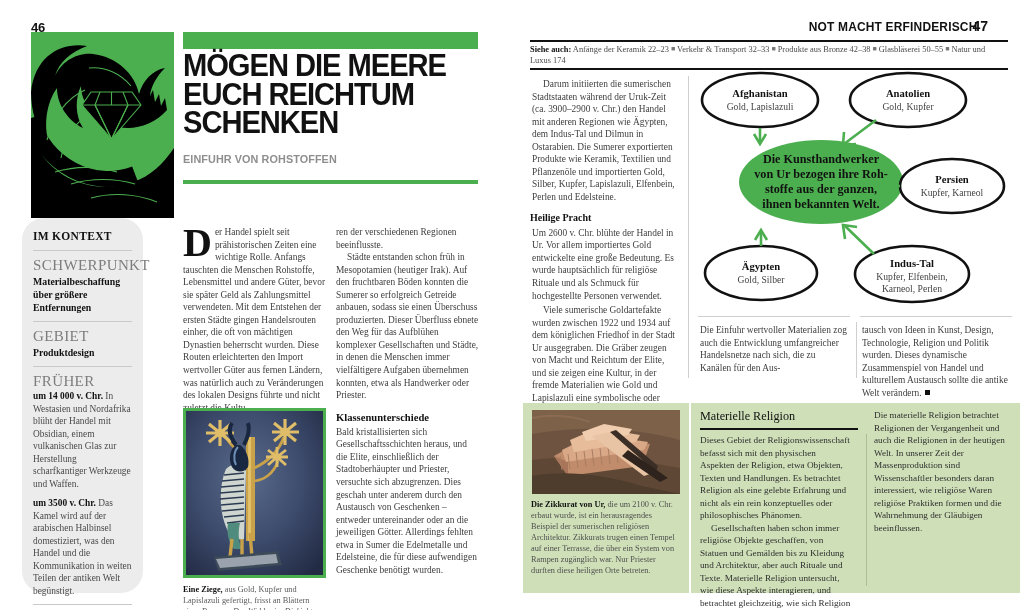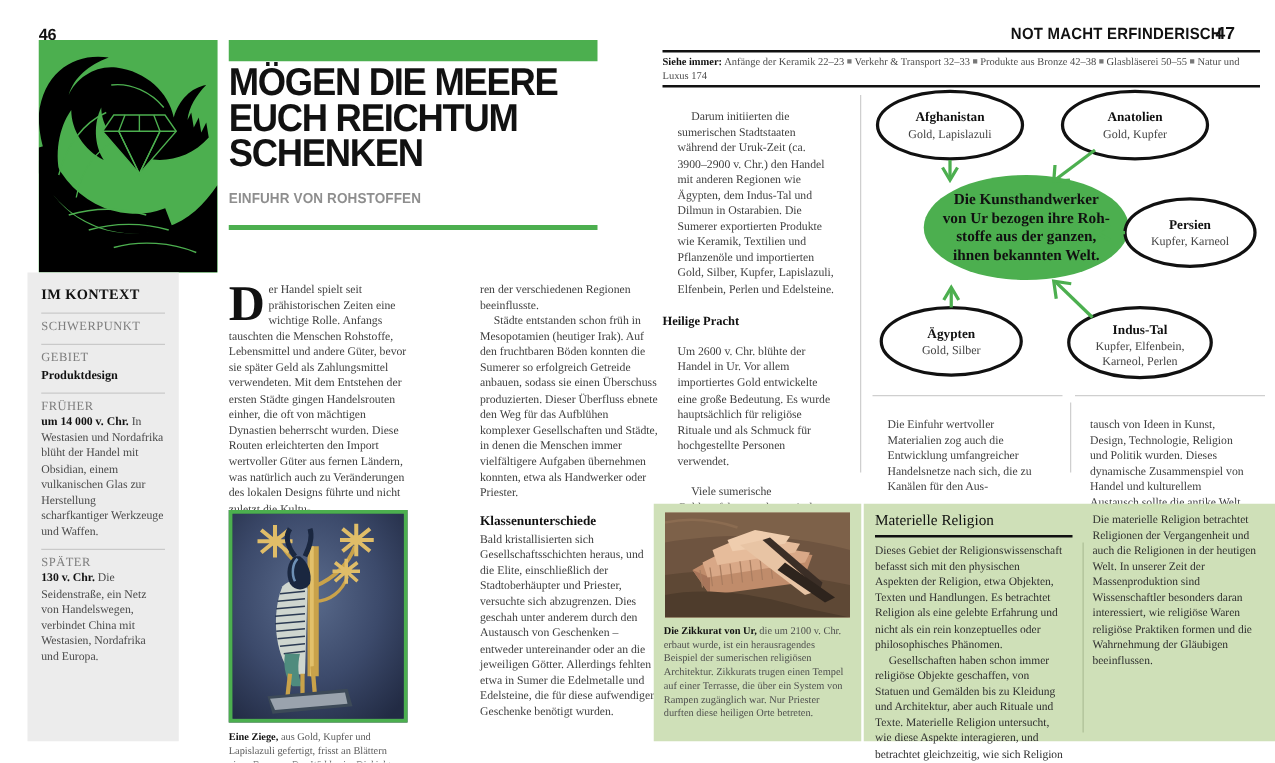--- a/index.html
+++ b/index.html
@@ -308,7 +308,7 @@
     <div class="rh-rule"></div>
 
     <div class="see-also">
-      <b>Siehe immer:</b>
+      <b>Siehe auch:</b>
       <span>Anfänge der Keramik 22–23</span><span class="sep">■</span><span>Verkehr &amp; Transport 32–33</span><span class="sep">■</span><span>Produkte aus Bronze 42–38</span><span class="sep">■</span><span>Glasbläserei 50–55</span><span class="sep">■</span><span>Natur und Luxus 174</span>
     </div>
     <div class="rh-rule2"></div>

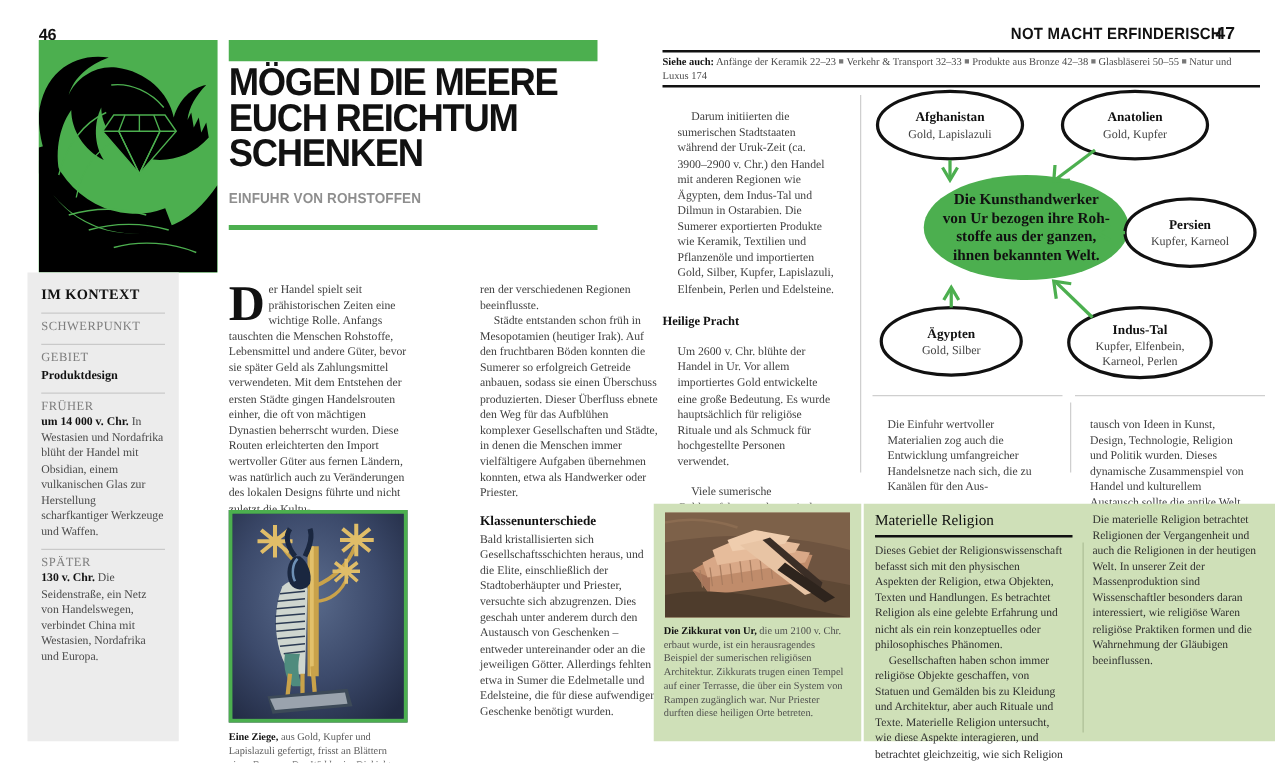--- a/index.html
+++ b/index.html
@@ -124,7 +124,7 @@
   .rcol {
     position:absolute; font-size:9.4px; line-height:1.335; color:#3e3e3e;
   }
-  .rcol p { margin:12px;font-family:Liberation Serif, serif; }
+  .rcol p { margin:2px;font-family:Liberation Serif, serif; }
   .rcol p + p { text-indent:11px; }
   .rcol h4 { margin:8px 0 1px 0; font-size:10px; font-weight:bold; color:#111; }
   .vdiv { position:absolute; width:1px; background:#cfcfcf; }

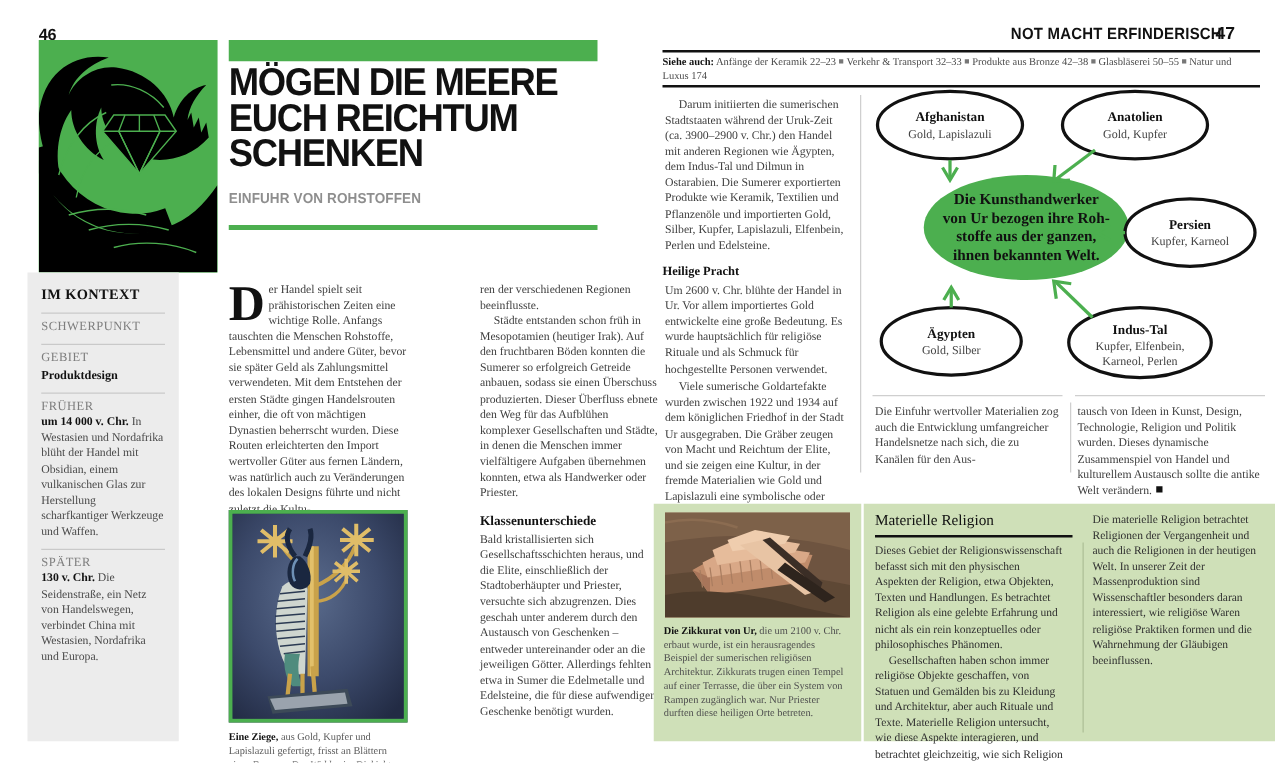--- a/index.html
+++ b/index.html
@@ -50,7 +50,7 @@
   
   .ctx {
     position:absolute; left:22px; top:218px; width:121px; height:375px;
-    background:#ececec; padding:12px 11px 10px 11px;
+    background:#ececec; padding:12px 11px 10px 11px;border-radius:22px;
   }
   .ctx h3 {
     margin:0 0 8px 0;

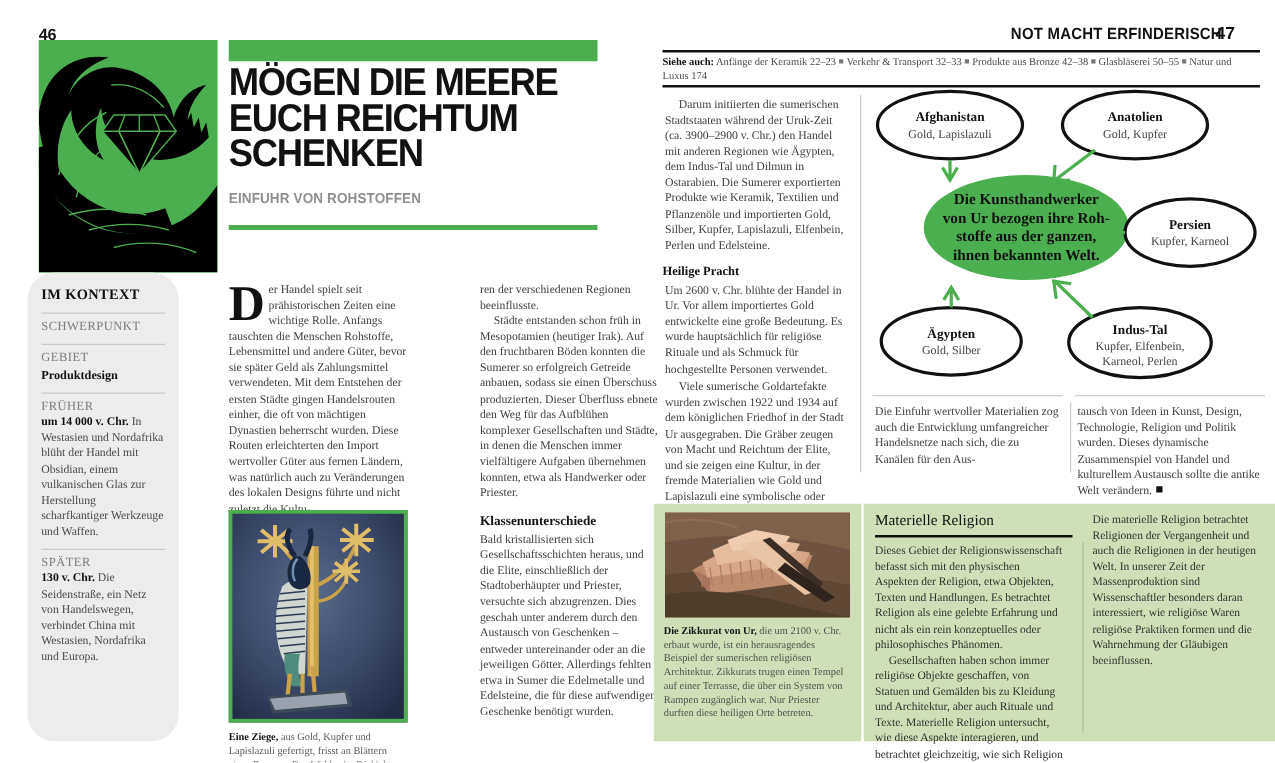--- a/index.html
+++ b/index.html
@@ -234,7 +234,7 @@
       <p>er Handel spielt seit prähistorischen Zeiten eine wichtige Rolle. Anfangs tauschten die Menschen Rohstoffe, Lebensmittel und andere Güter, bevor sie später Geld als Zahlungsmittel verwendeten. Mit dem Entstehen der ersten Städte gingen Handelsrouten einher, die oft von mächtigen Dynastien beherrscht wurden. Diese Routen erleichterten den Import wertvoller Güter aus fernen Ländern, was natürlich auch zu Veränderungen des lokalen Designs führte und nicht zuletzt die Kultu-</p>
     </div>
 
-    <div class="lcol" style="left:336px; top:226px; width:143px;margin-left:48px;">
+    <div class="lcol" style="left:336px; top:226px; width:143px;">
       <p>ren der verschiedenen Regionen beeinflusste.</p>
       <p>Städte entstanden schon früh in Mesopotamien (heutiger Irak). Auf den fruchtbaren Böden konnten die Sumerer so erfolgreich Getreide anbauen, sodass sie einen Überschuss produzierten. Dieser Überfluss ebnete den Weg für das Aufblühen komplexer Gesellschaften und Städte, in denen die Menschen immer vielfältigere Aufgaben übernehmen konnten, etwa als Handwerker oder Priester.</p>
       <h4>Klassenunterschiede</h4>

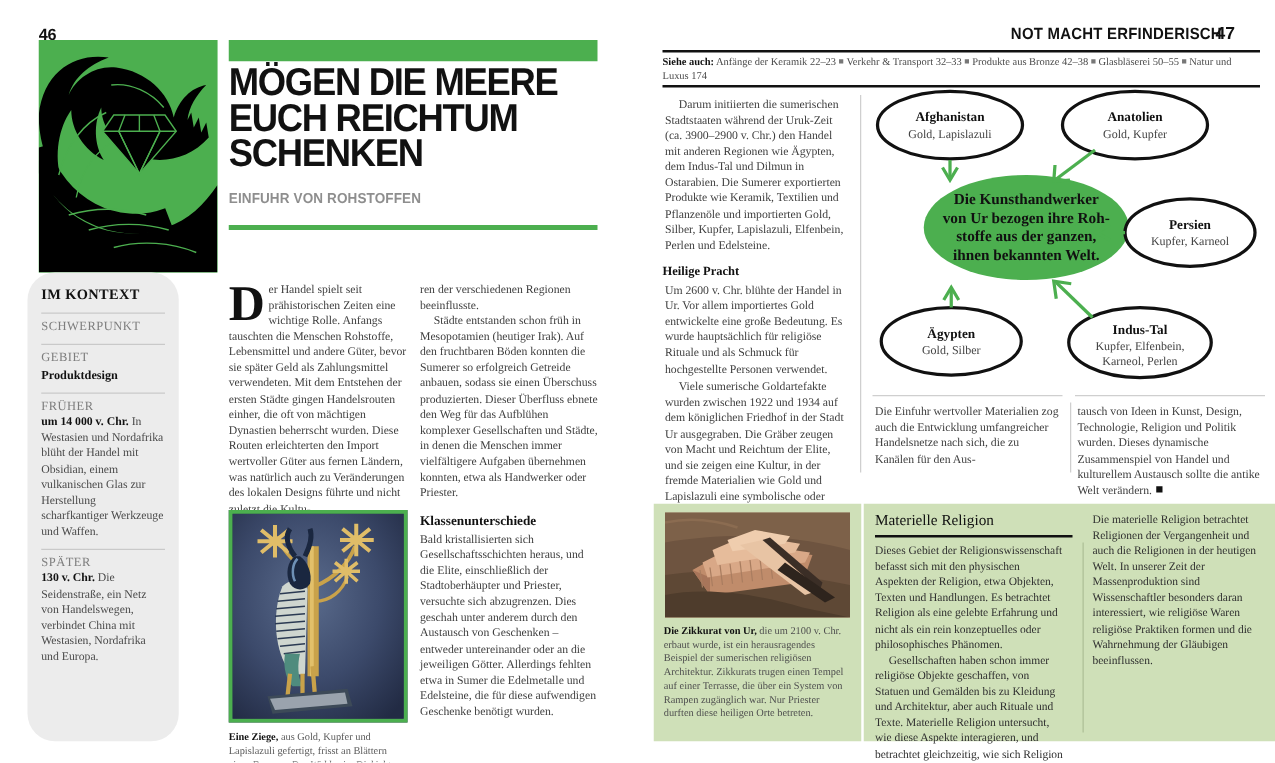--- a/index.html
+++ b/index.html
@@ -59,7 +59,7 @@
   }
   .ctx .rule { height:1px; background:#c9c9c9; margin:7px 0 5px 0; }
   .ctx .lbl {
-    font-size:10px; color:#7d7d7d; letter-spacing:0.4px;
+    font-size:15px; color:#7d7d7d; letter-spacing:0.4px;
     font-family:"Liberation Serif","DejaVu Serif",serif; line-height:1.2;
   }
   .ctx .val {

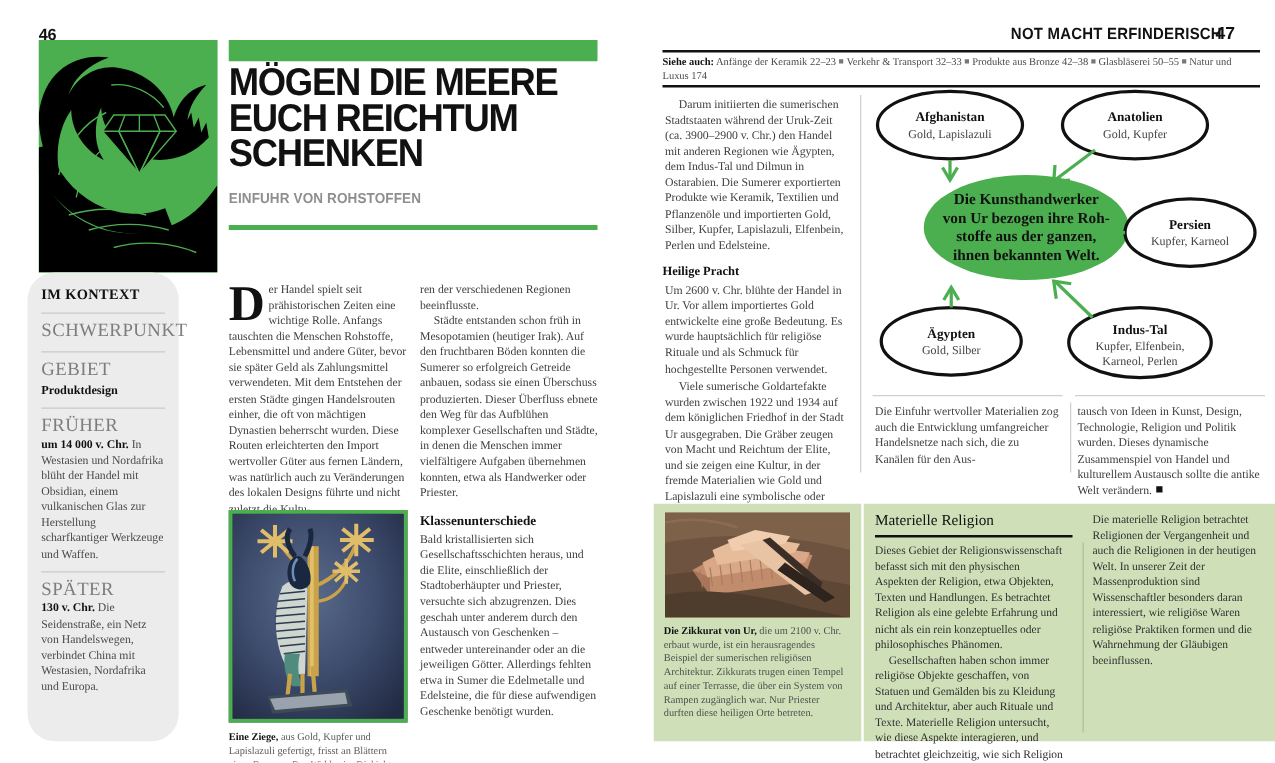--- a/index.html
+++ b/index.html
@@ -218,6 +218,7 @@
       <h3>IM KONTEXT</h3>
       <div class="rule"></div>
       <div class="lbl">SCHWERPUNKT</div>
+      <div class="val">Materialbeschaffung über größere Entfernungen</div>
       <div class="rule"></div>
       <div class="lbl">GEBIET</div>
       <div class="val">Produktdesign</div>

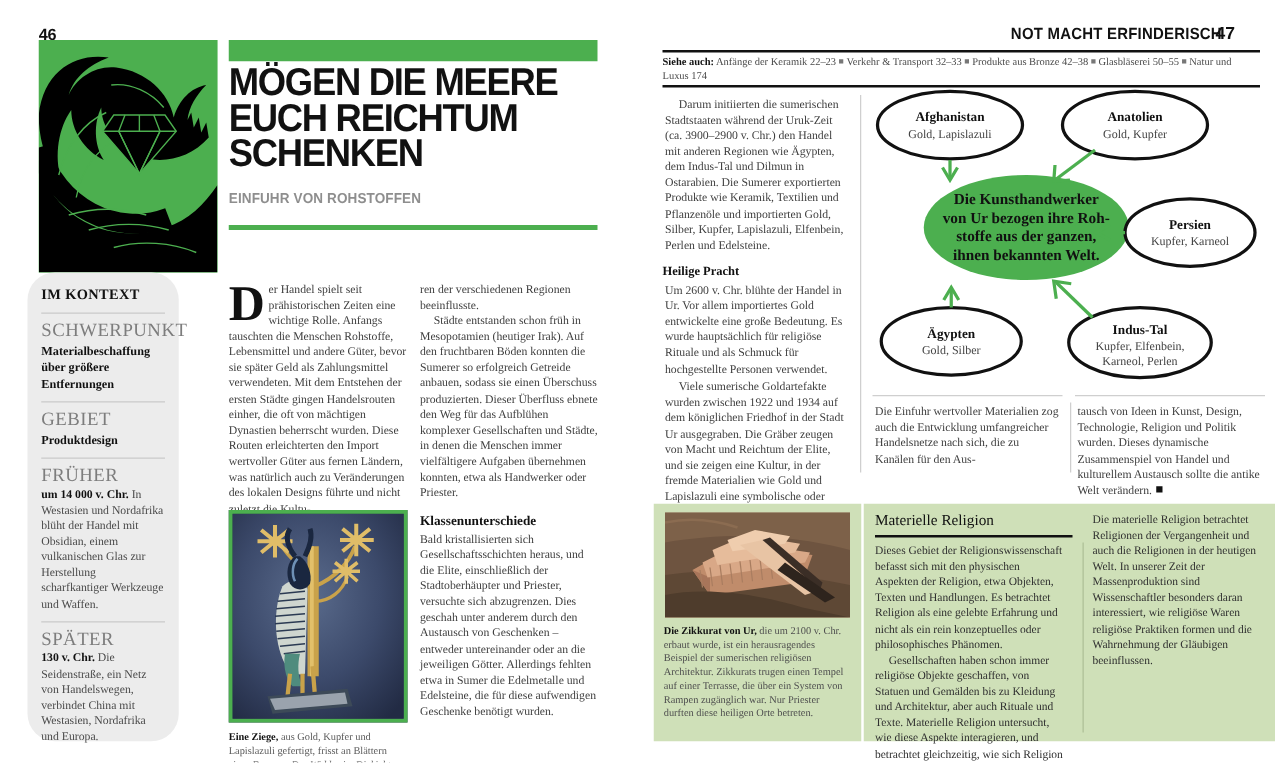--- a/index.html
+++ b/index.html
@@ -225,6 +225,7 @@
       <div class="rule"></div>
       <div class="lbl">FRÜHER</div>
       <p class="body"><b>um 14 000 v. Chr.</b><span> In Westasien und Nordafrika blüht der Handel mit Obsidian, einem vulkanischen Glas zur Herstellung scharfkantiger Werkzeuge und Waffen.</span></p>
+      <p class="body"><b>um 3500 v. Chr.</b><span> Das Kamel wird auf der arabischen Halbinsel domestiziert, was den Handel und die Kommunikation in weiten Teilen der antiken Welt begünstigt.</span></p>
       <div class="rule"></div>
       <div class="lbl">SPÄTER</div>
       <p class="body"><b>130 v. Chr.</b><span> Die Seidenstraße, ein Netz von Handelswegen, verbindet China mit Westasien, Nordafrika und Europa.</span></p>

